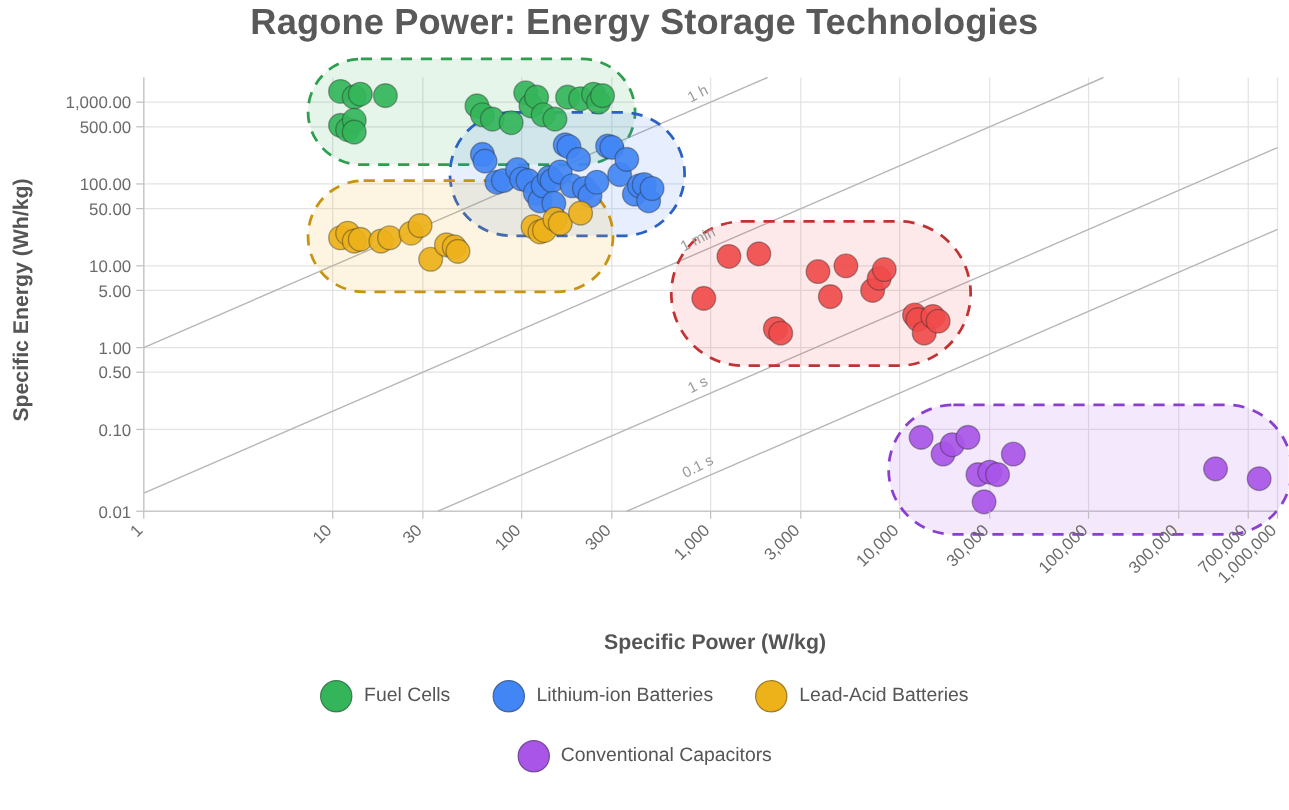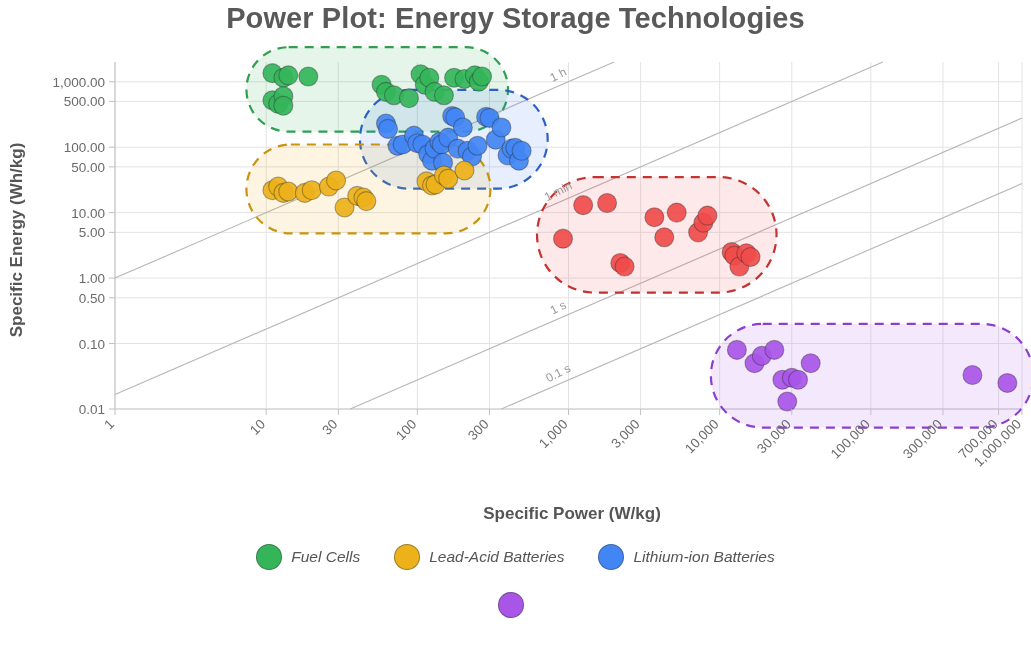--- a/index.html
+++ b/index.html
@@ -34,7 +34,7 @@
 
 <div id="chart-root">
 
-  <div id="chart-title">Power Plot: Energy Storage Technologies</div>
+  <div id="chart-title">Ragone Power: Energy Storage Technologies</div>
 
   <svg id="plot-svg" width="1031" height="648">
     <g id="grid-layer">

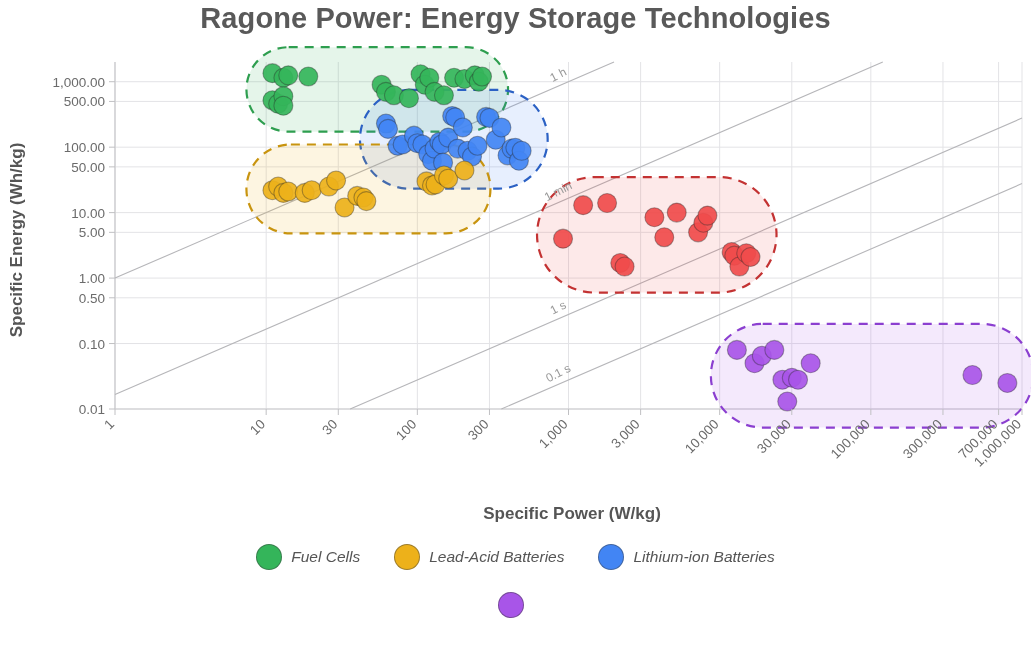--- a/index.html
+++ b/index.html
@@ -18,7 +18,7 @@
   .tick-label{font-size:13.5px;fill:#6b6b6b;}
   .ann-label{font-size:12px;fill:#9a9a9a;}
   #legend{
-    position:absolute;left:0;top:544px;width:1031px;font-style:italic;
+    position:absolute;left:0;top:544px;width:1031px;
   }
   .legend-row{display:flex;justify-content:center;align-items:center;}
   .legend-row.row2{margin-top:22px;}

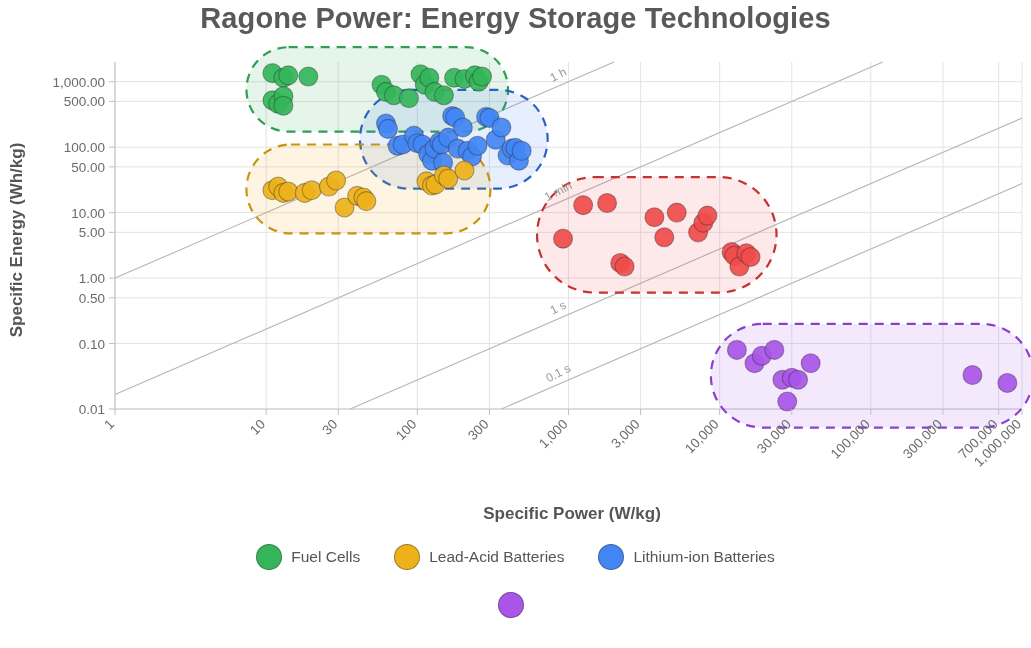--- a/index.html
+++ b/index.html
@@ -243,13 +243,13 @@
           <span class="legend-text">Fuel Cells</span>
         </div>
         <div class="legend-item">
+          <div class="legend-swatch" style="background: rgb(66, 133, 244);"></div>
+          <span class="legend-text">Lithium-ion Batteries</span>
+        </div>
+        <div class="legend-item">
           <div class="legend-swatch" style="background: rgb(237, 177, 26);"></div>
           <span class="legend-text">Lead-Acid Batteries</span>
         </div>
-        <div class="legend-item">
-          <div class="legend-swatch" style="background: rgb(66, 133, 244);"></div>
-          <span class="legend-text">Lithium-ion Batteries</span>
-        </div>
       </div>
     <div class="legend-row row2" id="legend-row-2">
         <div class="legend-item">

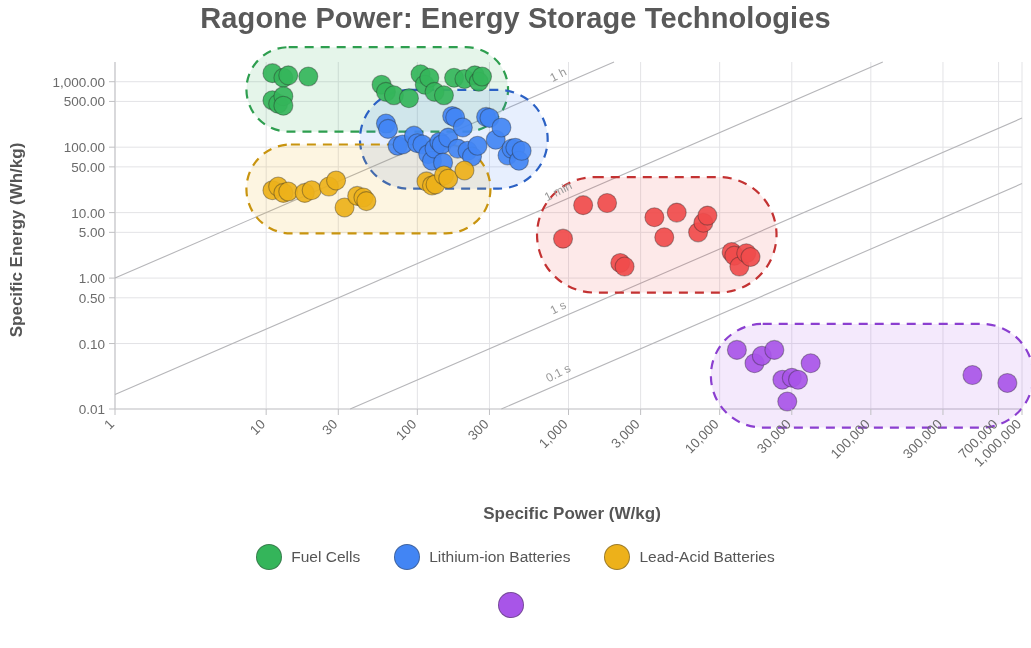--- a/index.html
+++ b/index.html
@@ -254,6 +254,7 @@
     <div class="legend-row row2" id="legend-row-2">
         <div class="legend-item">
           <div class="legend-swatch" style="background: rgb(168, 85, 232);"></div>
+          <span class="legend-text">Conventional Capacitors</span>
         </div>
       </div>
   </div>

